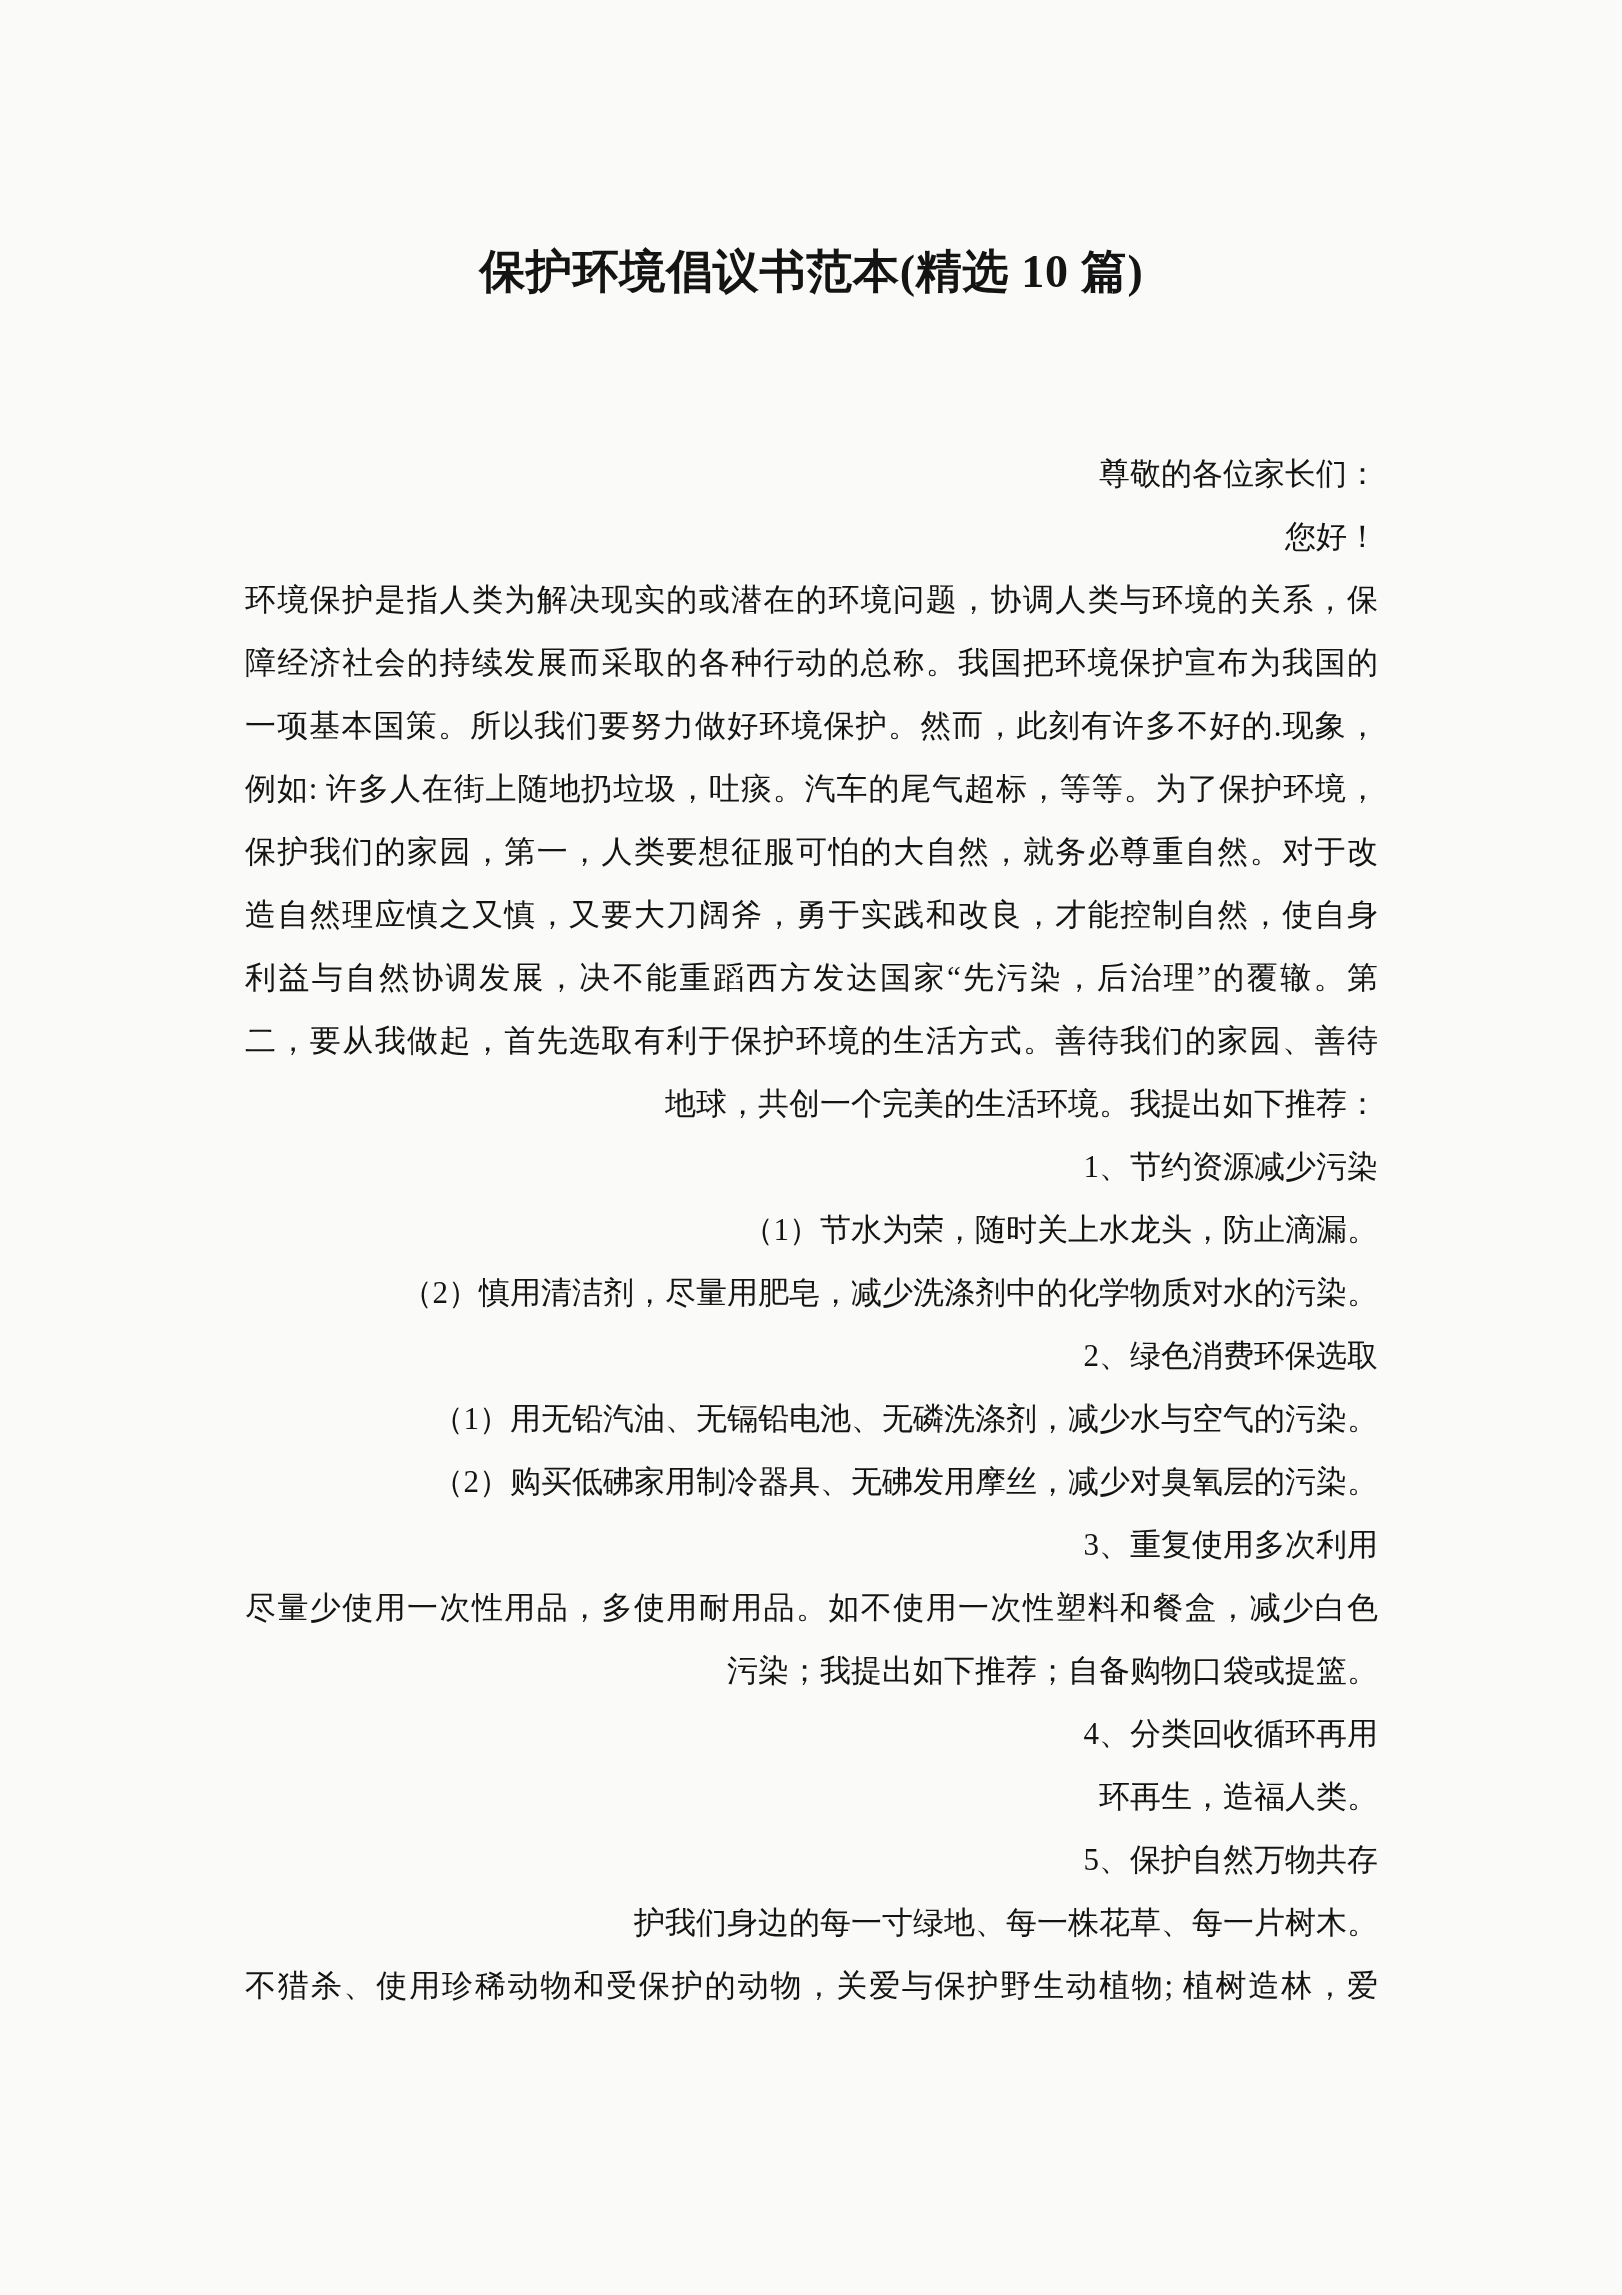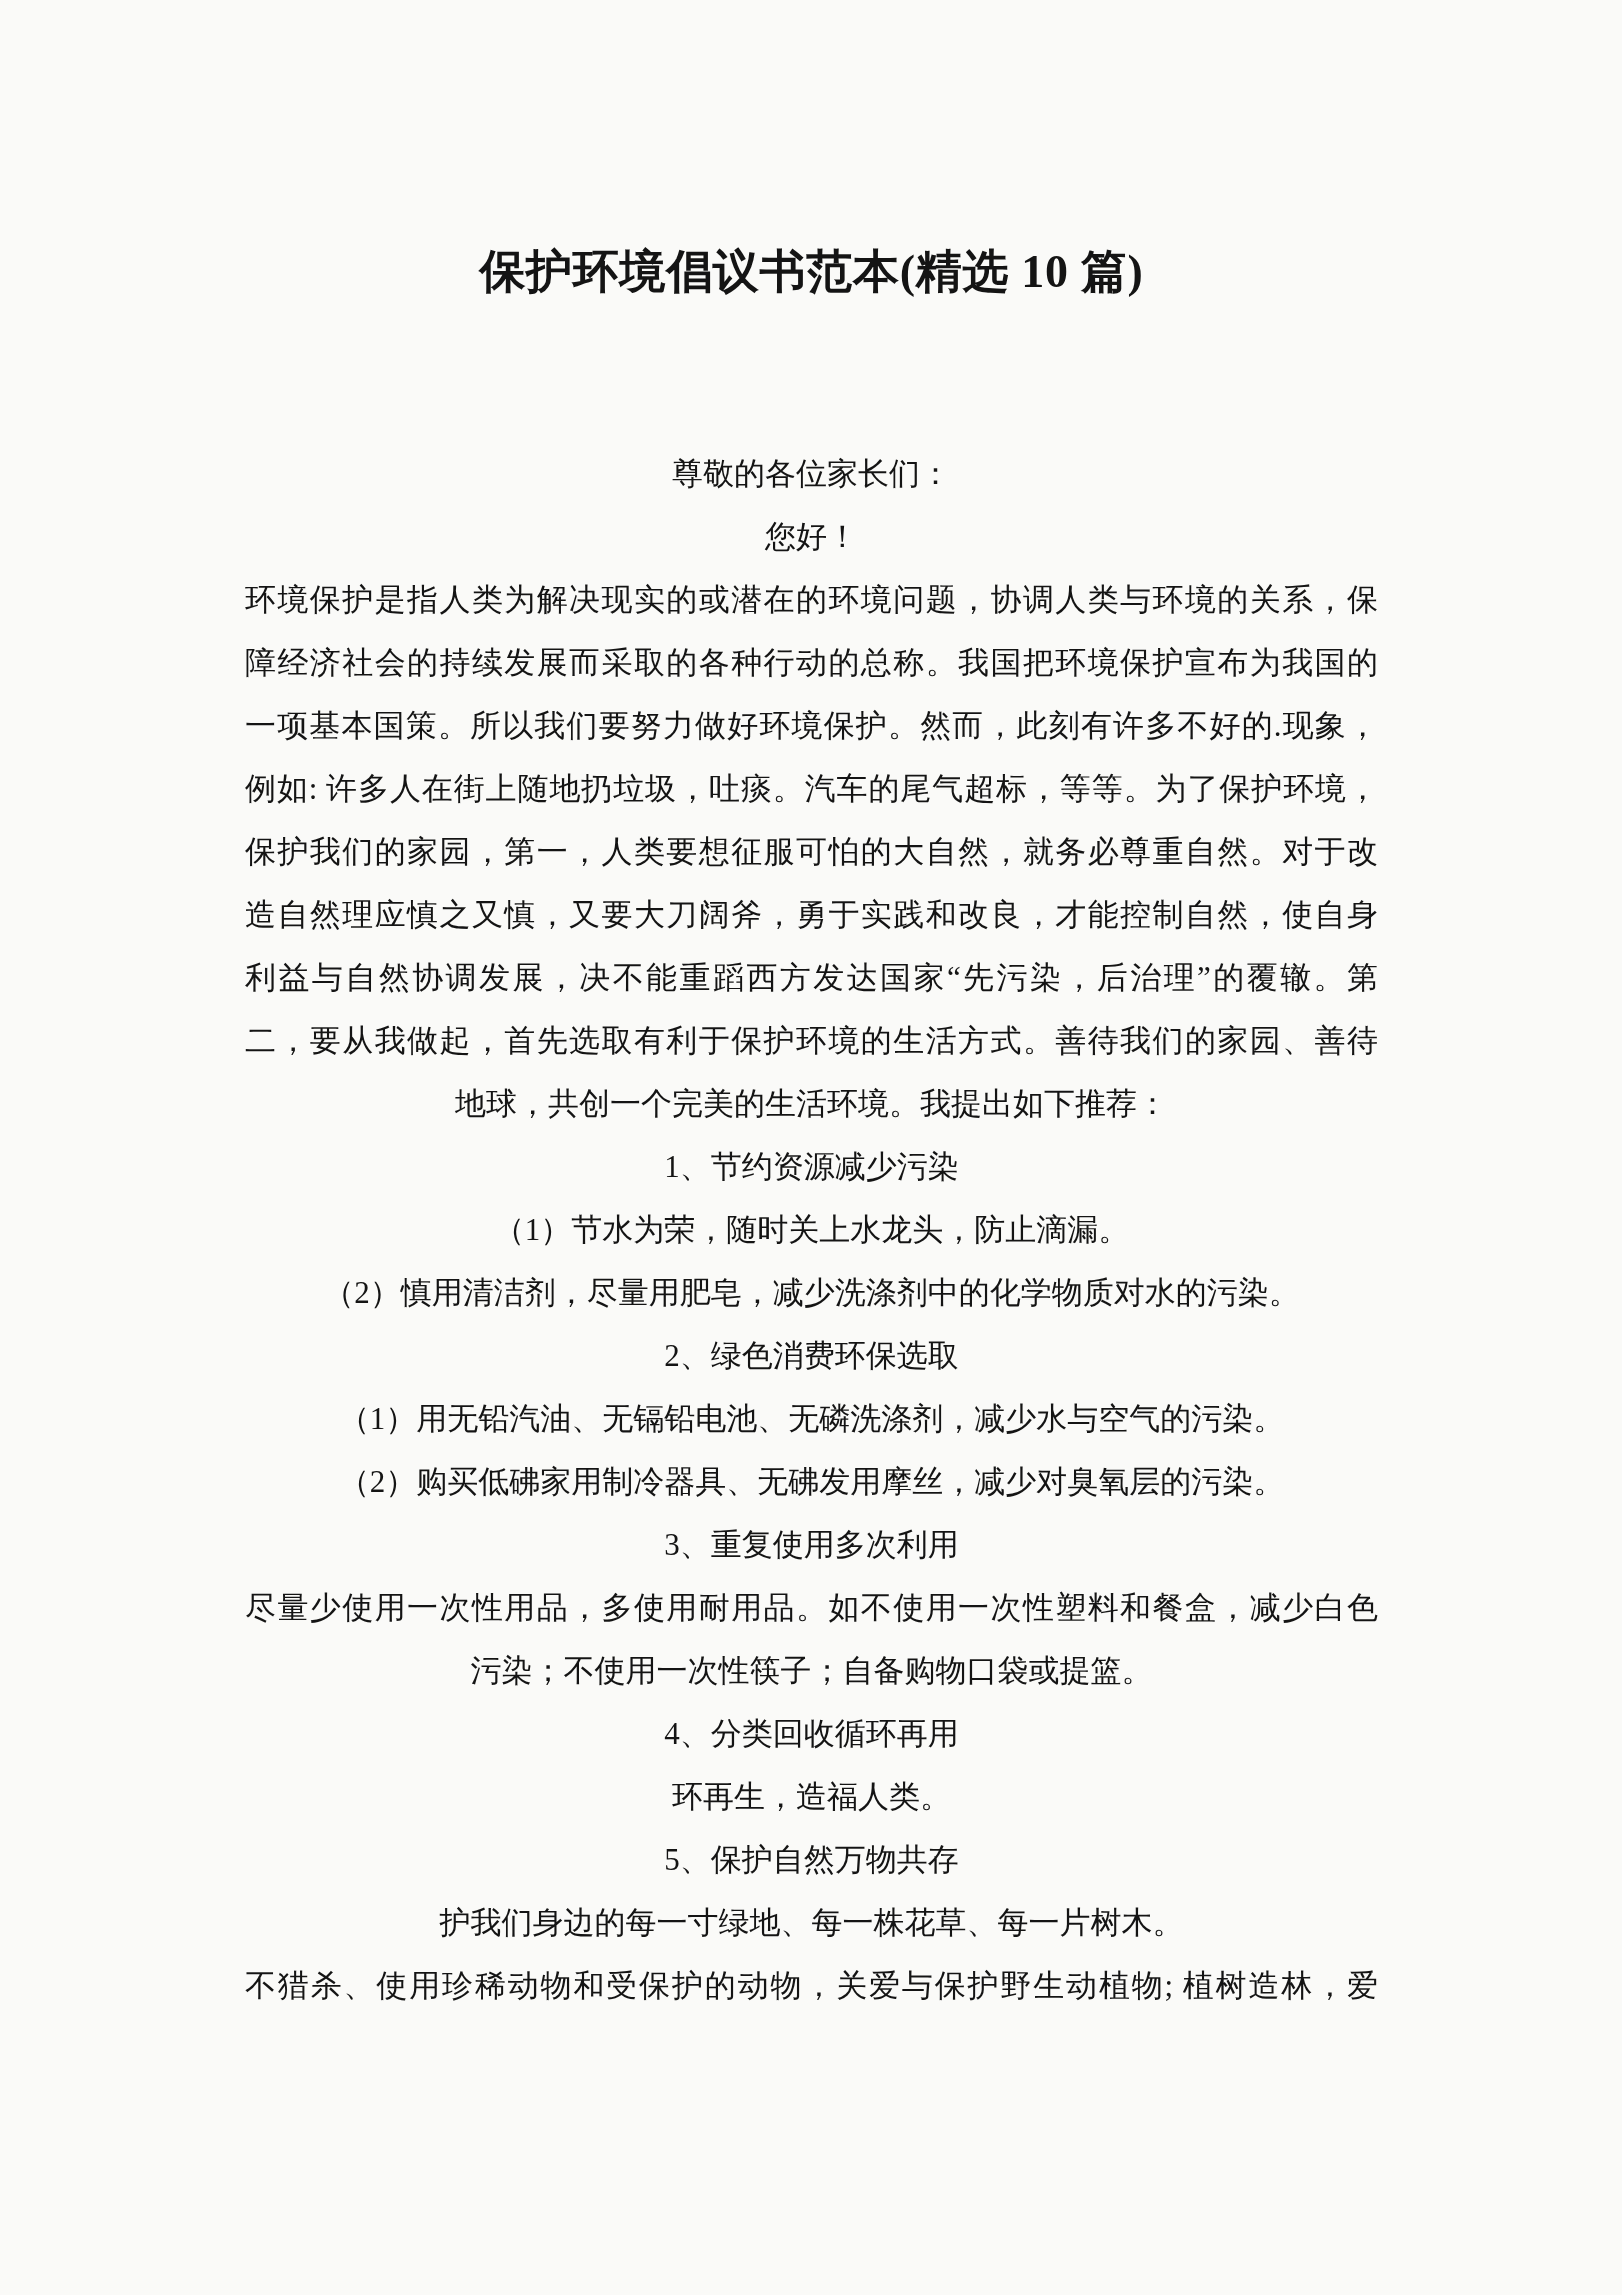--- a/index.html
+++ b/index.html
@@ -35,7 +35,7 @@
   .line {
     font-size: 31px;
     line-height: 63px;
-    text-align: center;
+    text-align: right;
   }
   .justify {
     text-align: justify;

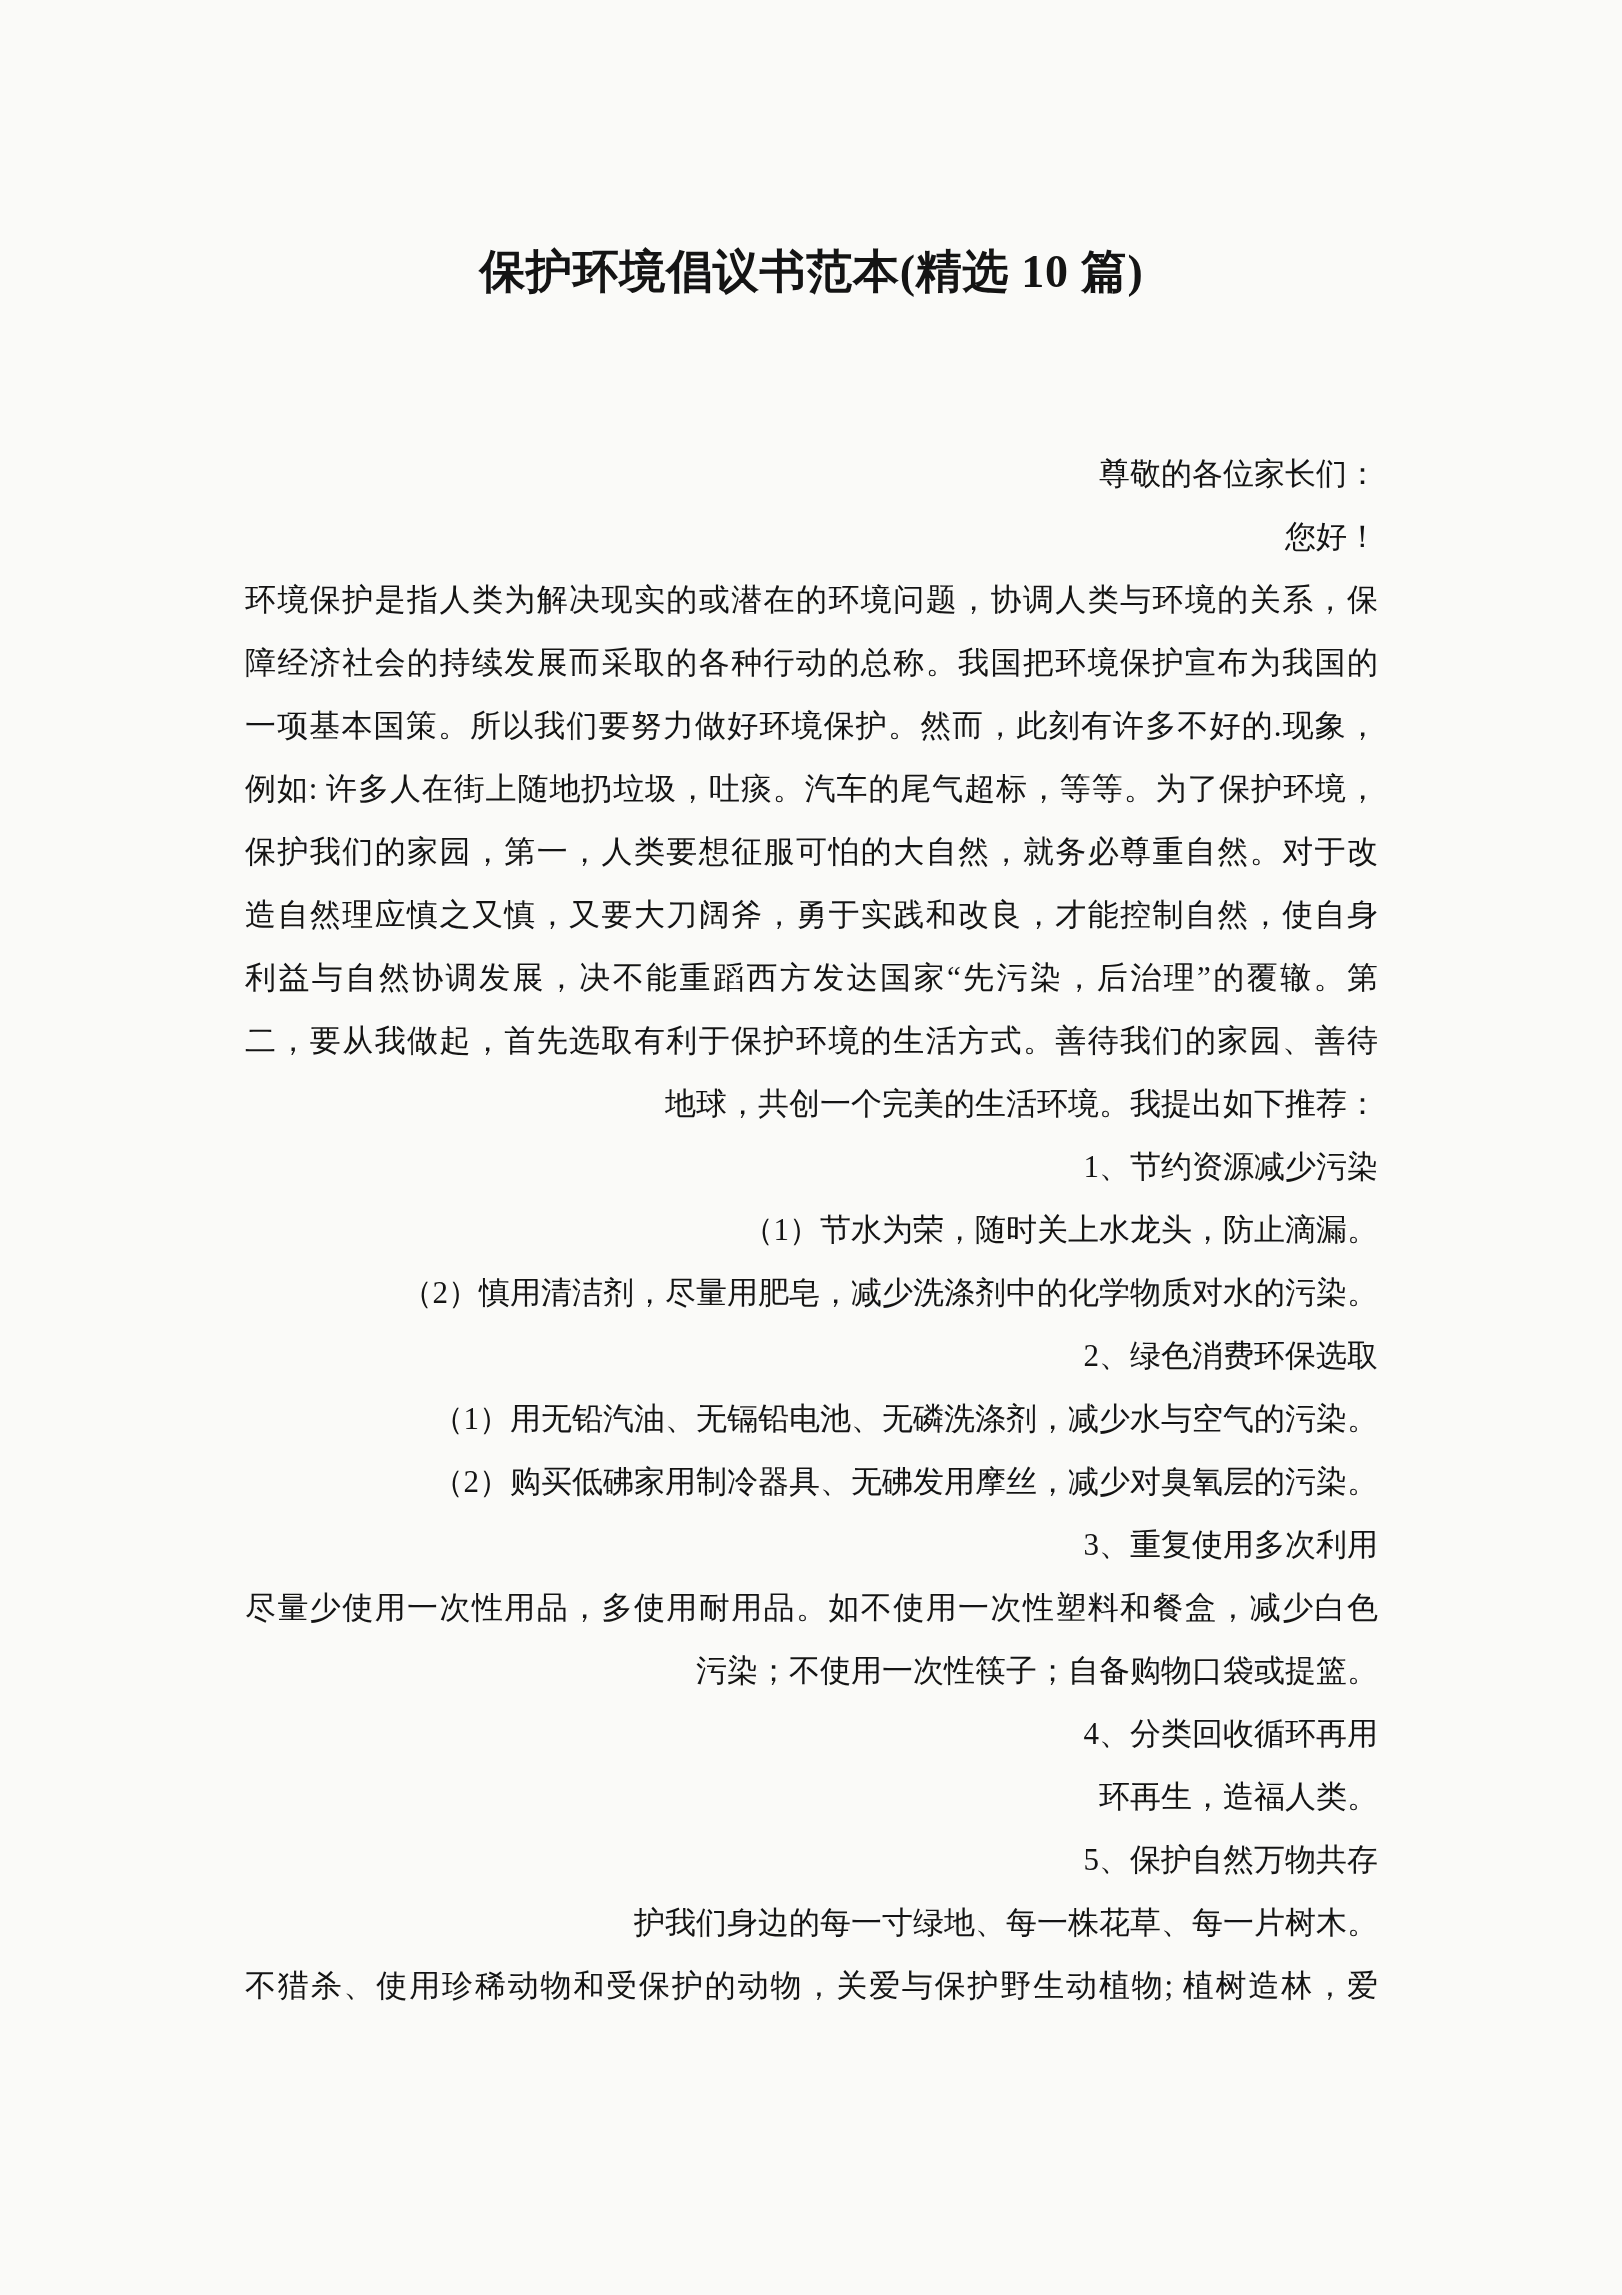--- a/index.html
+++ b/index.html
@@ -69,7 +69,7 @@
     <div class="line">（2）购买低砩家用制冷器具、无砩发用摩丝，减少对臭氧层的污染。</div>
     <div class="line">3、重复使用多次利用</div>
     <div class="line justify">尽量少使用一次性用品，多使用耐用品。如不使用一次性塑料和餐盒，减少白色</div>
-    <div class="line">污染；不使用一次性筷子；自备购物口袋或提篮。</div>
+    <div class="line">污染；我提出如下推荐；自备购物口袋或提篮。</div>
     <div class="line">4、分类回收循环再用</div>
     <div class="line">环再生，造福人类。</div>
     <div class="line">5、保护自然万物共存</div>

